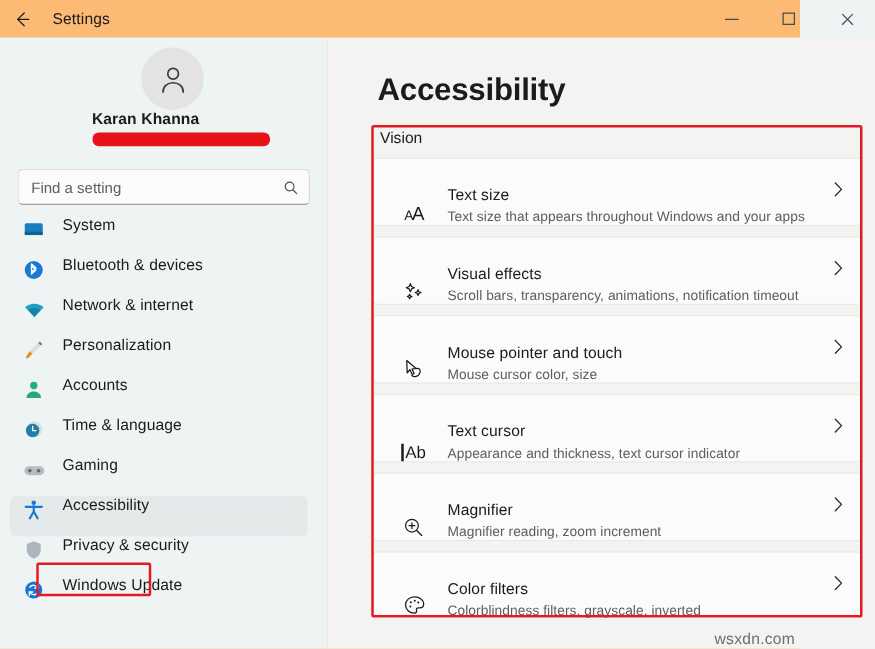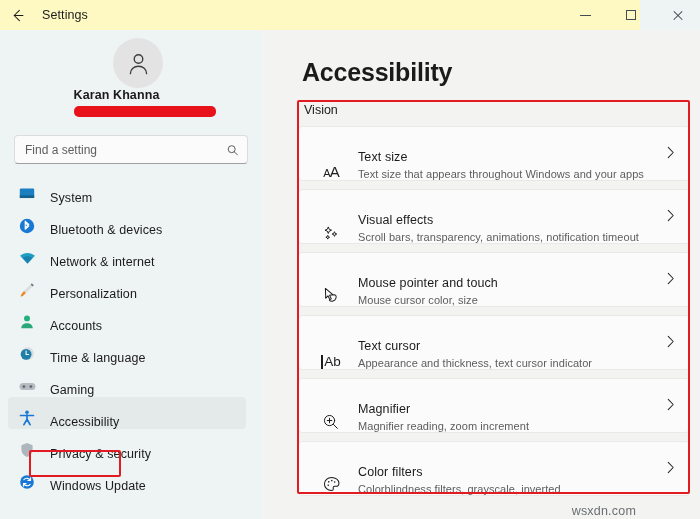--- a/index.html
+++ b/index.html
@@ -12,7 +12,7 @@
   #app {
     position: relative;
     width: 640px; height: 519px;
-    background: #fef9c3;
+    background: #fdba74;
   }
 
   

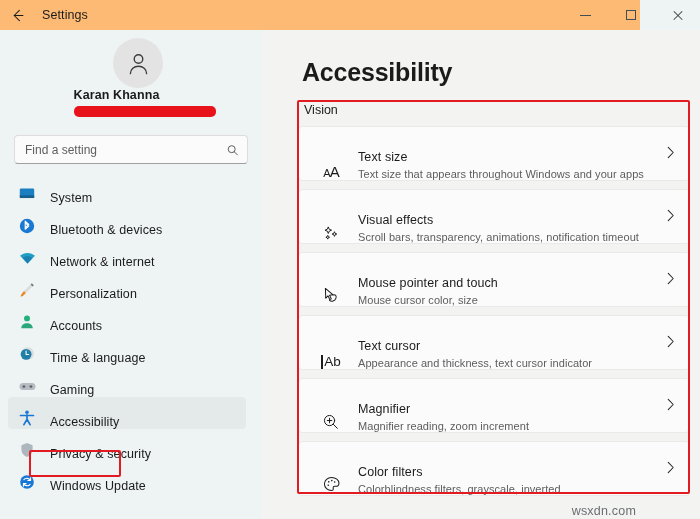--- a/index.html
+++ b/index.html
@@ -102,7 +102,7 @@
   .navlist { margin-top: 9px; }
   .navitem {
     position: relative;
-    display: flex; align-items: flex-end;
+    display: flex; align-items: flex-start;
     height: 32px; margin: 0 16px 0 8px;
     padding-left: 8px;
     border-radius: 4px;

